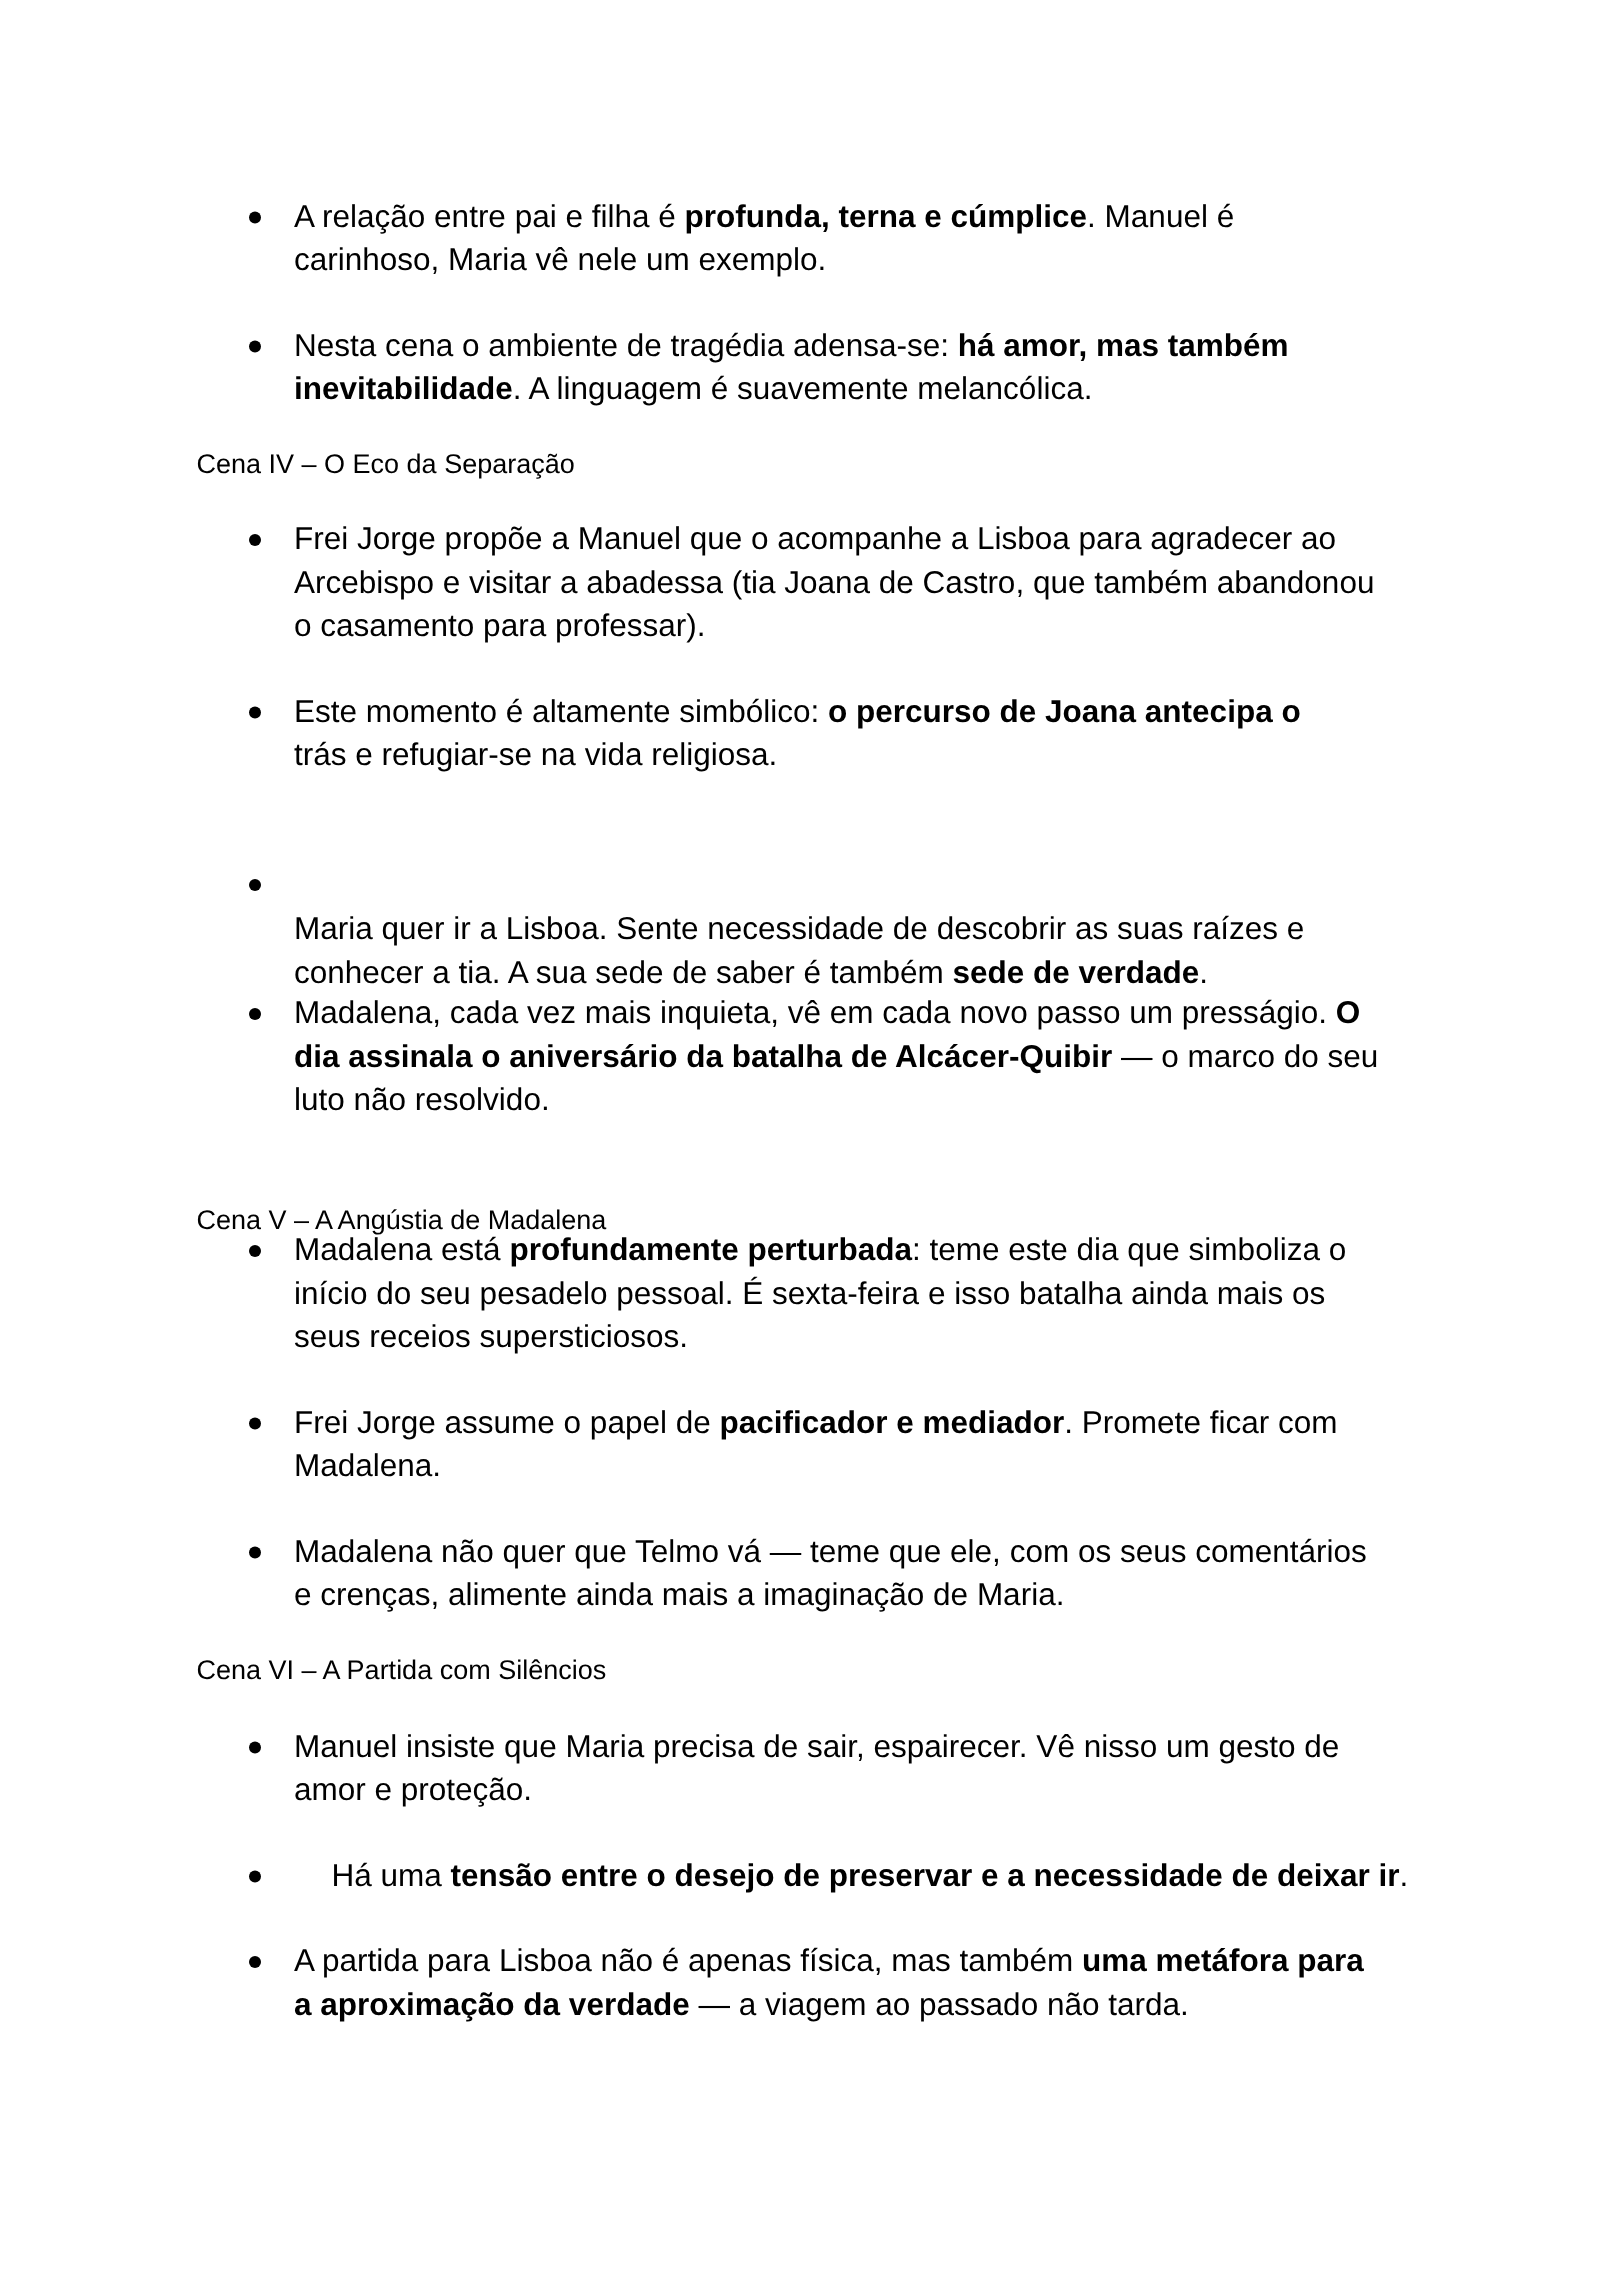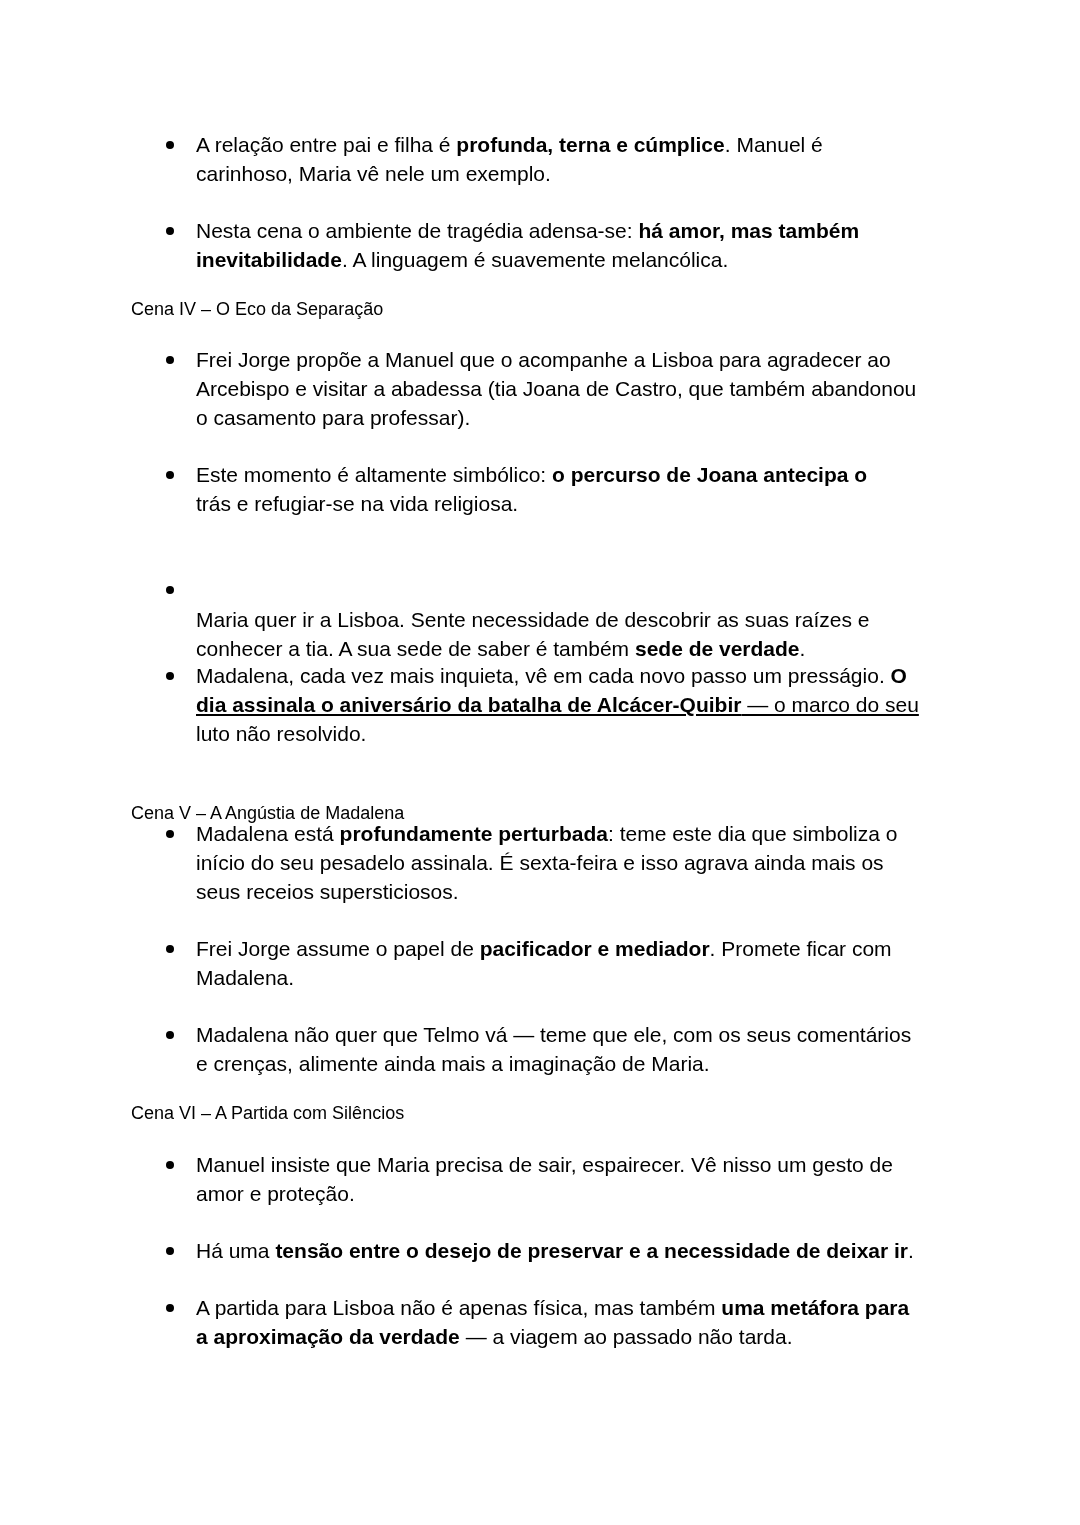--- a/index.html
+++ b/index.html
@@ -68,7 +68,7 @@
       <span class="bullet-dot"></span>
       <div class="bullet-text">
         <div style="white-space: nowrap;"><span>Madalena, cada vez mais inquieta, vê em cada novo passo um presságio. </span><b>O</b></div>
-        <div style="white-space: nowrap; text-decoration: underline;"><b>dia assinala o aniversário da batalha de Alcácer-Quibir</b><span> — o marco do seu</span></div>
+        <div style="white-space: nowrap;"><b>dia assinala o aniversário da batalha de Alcácer-Quibir</b><span> — o marco do seu</span></div>
         <div style="white-space: nowrap;"><span>luto não resolvido.</span></div>
       </div>
     </div>

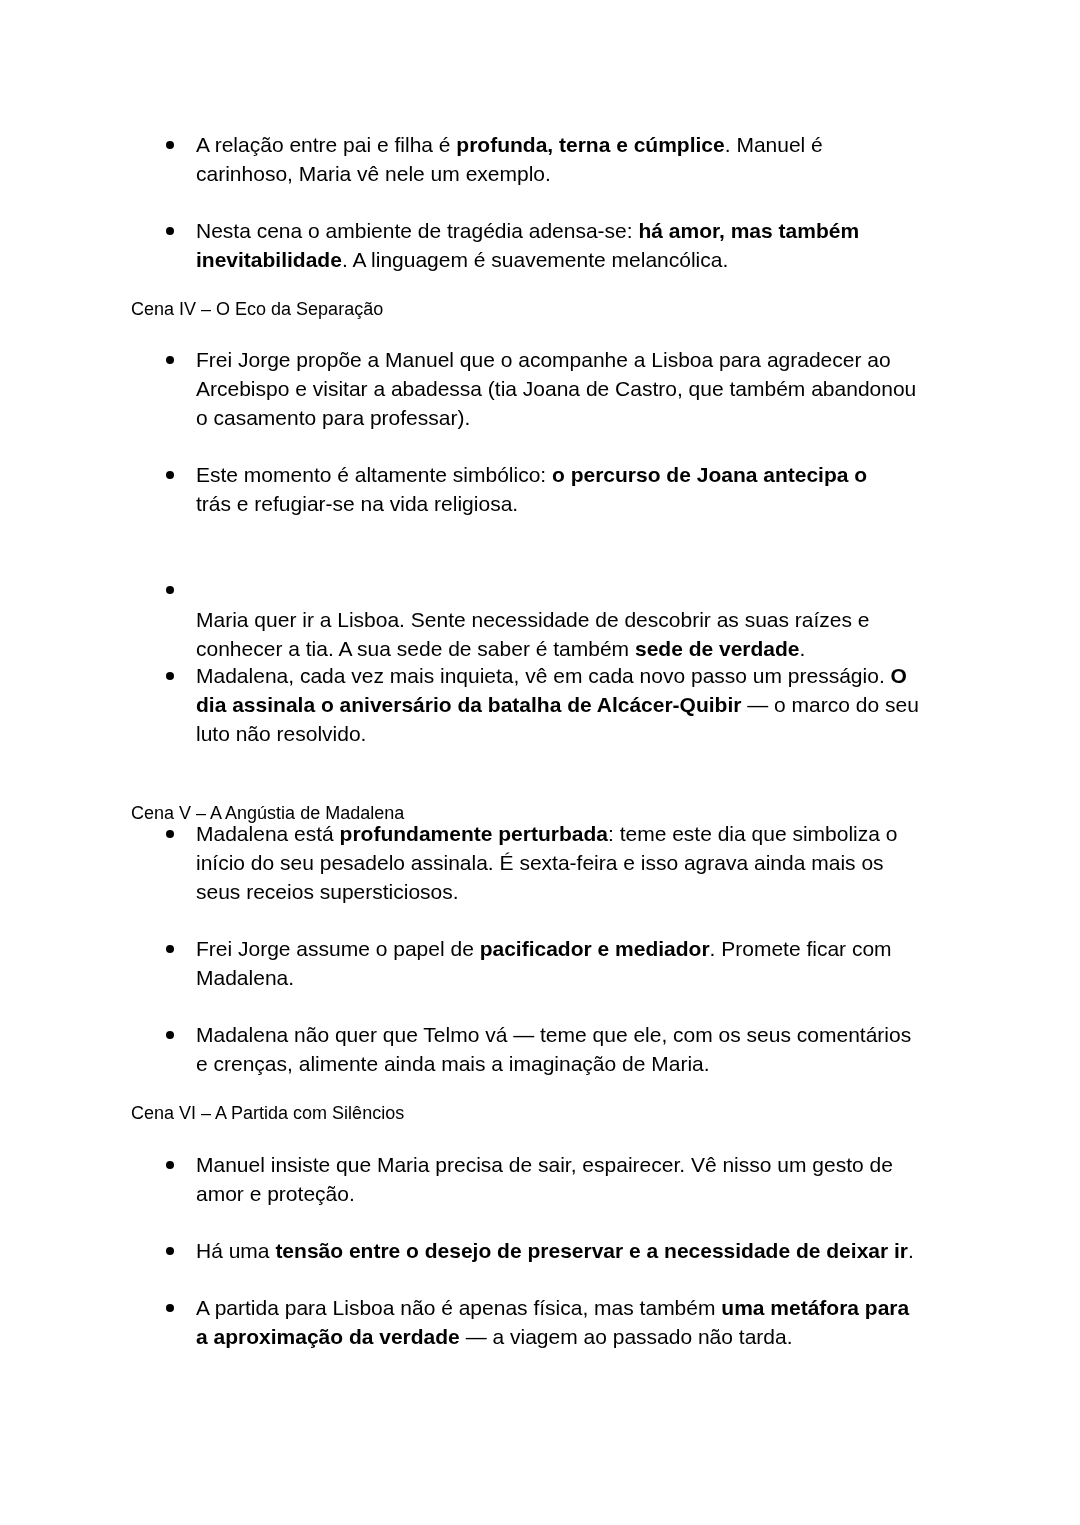--- a/index.html
+++ b/index.html
@@ -77,7 +77,7 @@
       <span class="bullet-dot"></span>
       <div class="bullet-text">
         <div style="white-space: nowrap;"><span>Madalena está </span><b>profundamente perturbada</b><span>: teme este dia que simboliza o</span></div>
-        <div style="white-space: nowrap;"><span>início do seu pesadelo assinala. É sexta-feira e isso agrava ainda mais os</span></div>
+        <div style="white-space: nowrap;"><span>início do seu pesadelo pessoal. É sexta-feira e isso batalha ainda mais os</span></div>
         <div style="white-space: nowrap;"><span>seus receios supersticiosos.</span></div>
       </div>
     </div>

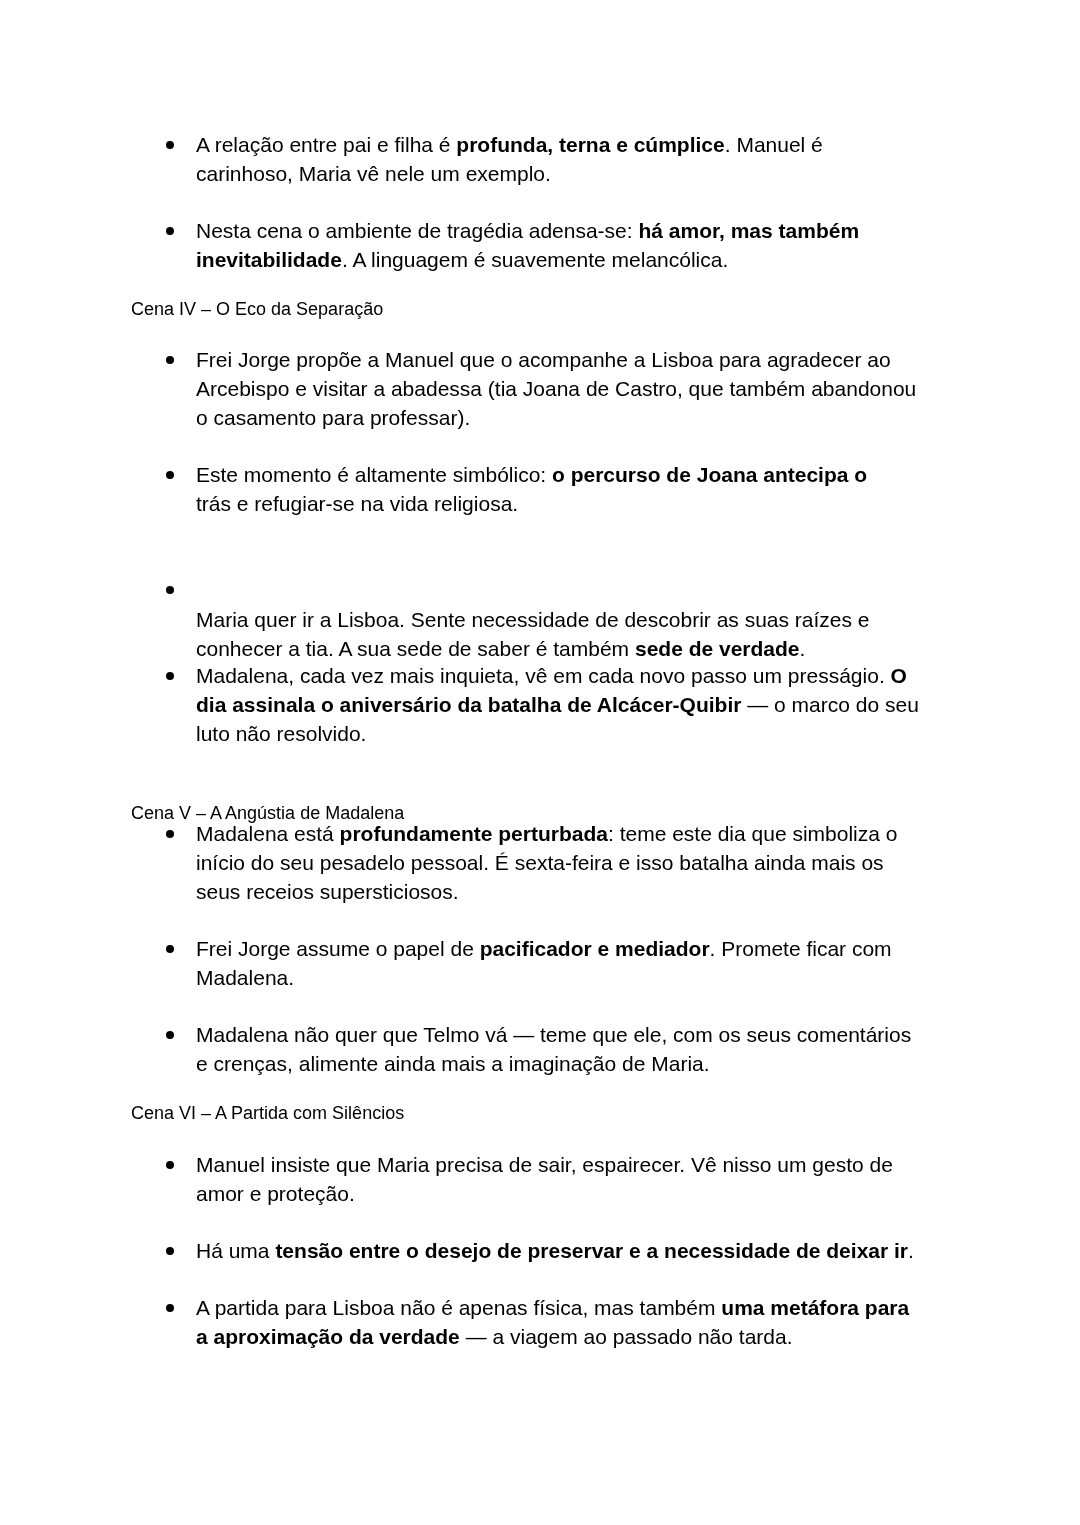--- a/index.html
+++ b/index.html
@@ -106,7 +106,7 @@
     <div class="bullet-item" style="top: 1236px;">
       <span class="bullet-dot"></span>
       <div class="bullet-text">
-        <div style="white-space: nowrap;"><span>Há uma </span><b>tensão entre o desejo de preservar e a necessidade de deixar ir</b><span>.</span></div>
+        <div style="white-space: nowrap; margin-left: 25px;"><span>Há uma </span><b>tensão entre o desejo de preservar e a necessidade de deixar ir</b><span>.</span></div>
       </div>
     </div>
     <div class="bullet-item" style="top: 1293px;">

